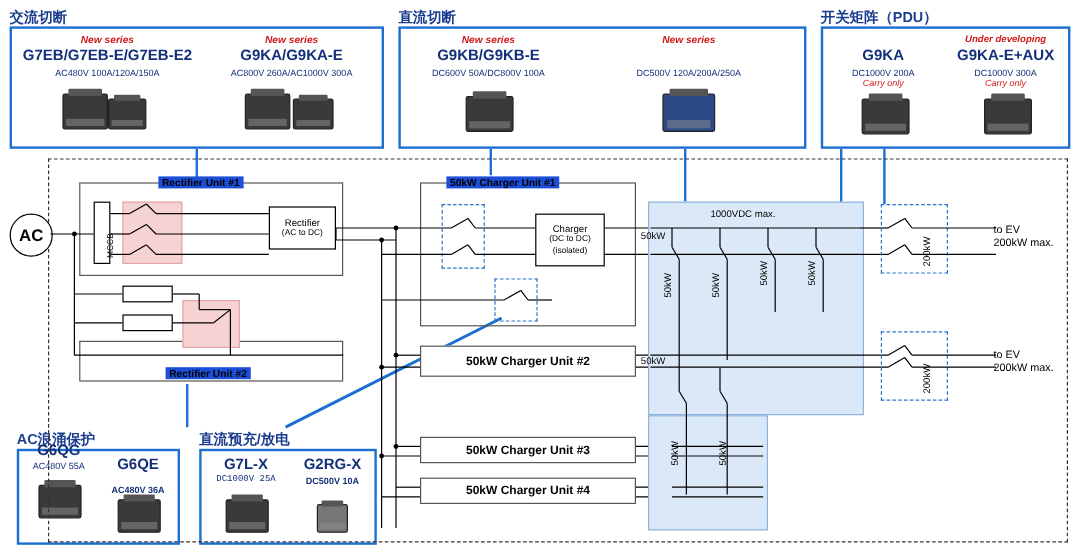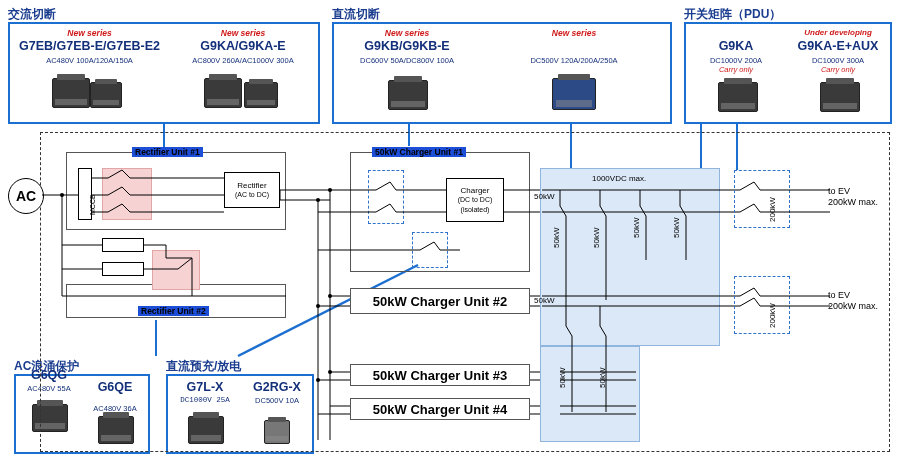--- a/index.html
+++ b/index.html
@@ -175,7 +175,7 @@
     background:#fff;
     box-sizing:border-box;
     display:flex;align-items:center;justify-content:center;
-    font-size:13px;font-weight:bold;
+    font-size:10px;font-weight:bold;
   }
   .evlbl{
     position:absolute;

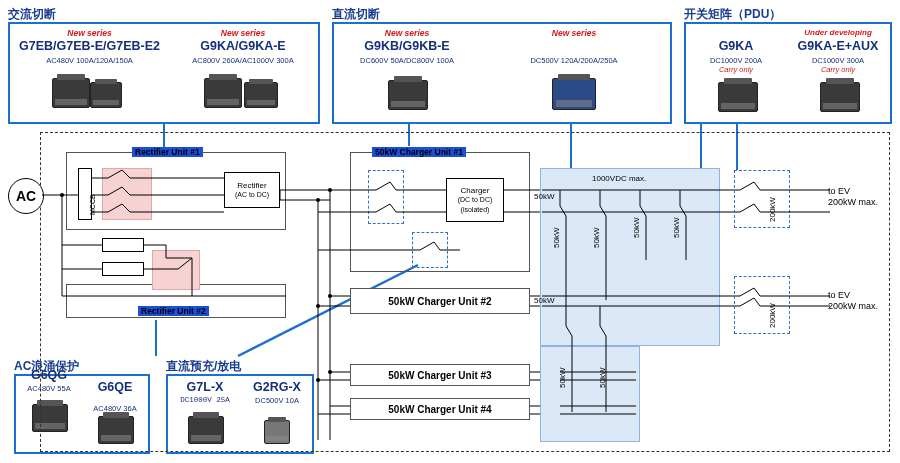--- a/index.html
+++ b/index.html
@@ -284,7 +284,7 @@
 </div>
 <div class="prodcell" style="left:242px;top:376px;width:70px;height:76px;">
   <div class="pname" style="position:absolute;left:0;top:4px;width:100%;">G2RG-X</div>
-  <div class="pspec" style="position:absolute;left:0;top:20px;width:100%;">DC500V 10A</div>
+  <div class="pspec" style="position:absolute;left:0;top:20px;width:100%;font-weight:bold;">DC500V 10A</div>
   <div class="relay relay-grey" style="left:22px;top:44px;width:24px;height:22px;">
       <span class="lbl"></span>
     </div>

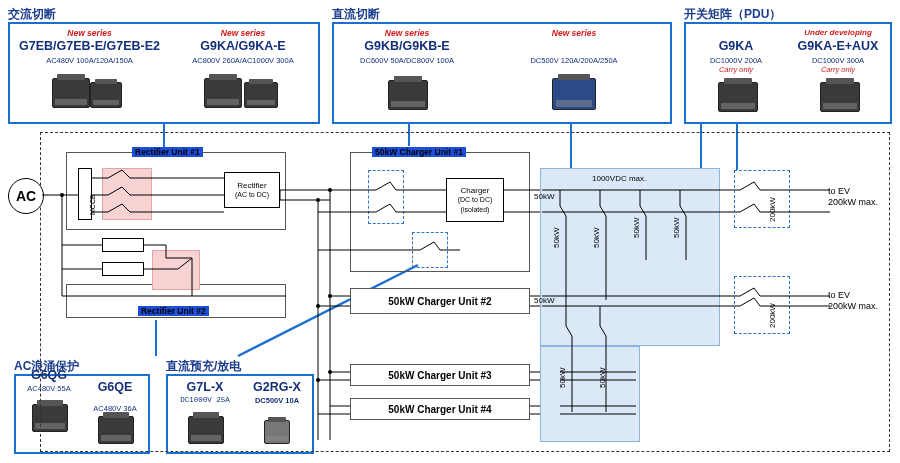--- a/index.html
+++ b/index.html
@@ -267,7 +267,7 @@
 </div>
 <div class="prodcell" style="left:82px;top:376px;width:66px;height:76px;">
   <div class="pname" style="position:absolute;left:0;top:4px;width:100%;">G6QE</div>
-  <div class="pspec" style="position:absolute;left:0;top:28px;width:100%;">AC480V 36A</div>
+  <div class="pspec" style="position:absolute;left:0;top:28px;width:100%;font-weight:bold;">AC480V 36A</div>
   <div class="relay" style="left:16px;top:40px;width:34px;height:26px;">
       <span class="lbl"></span>
     </div>

